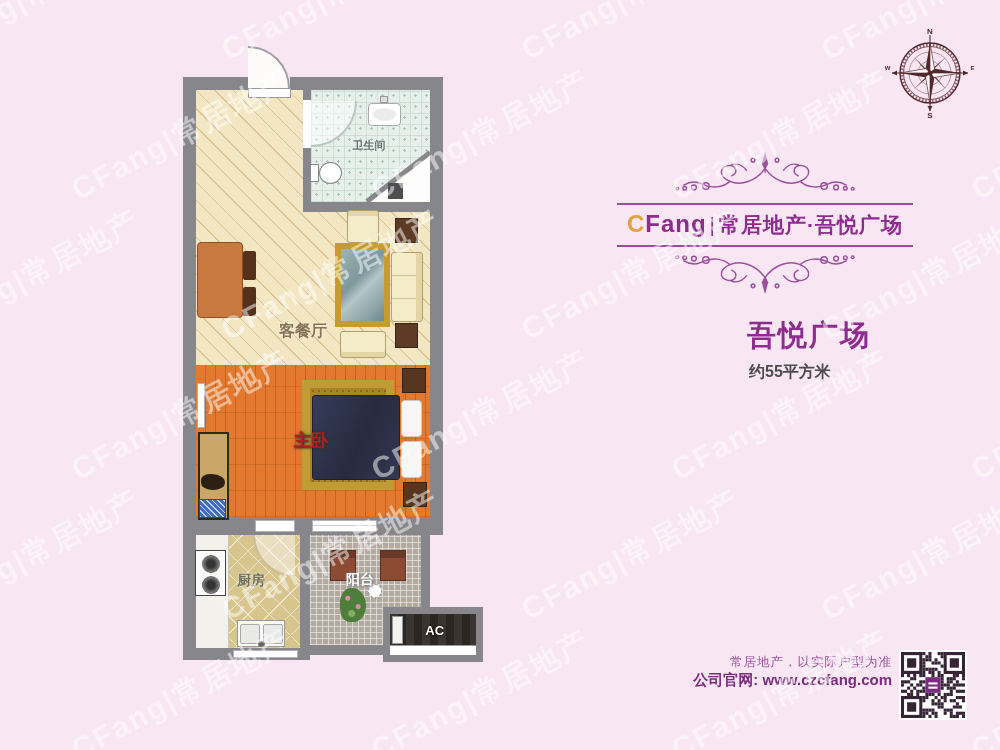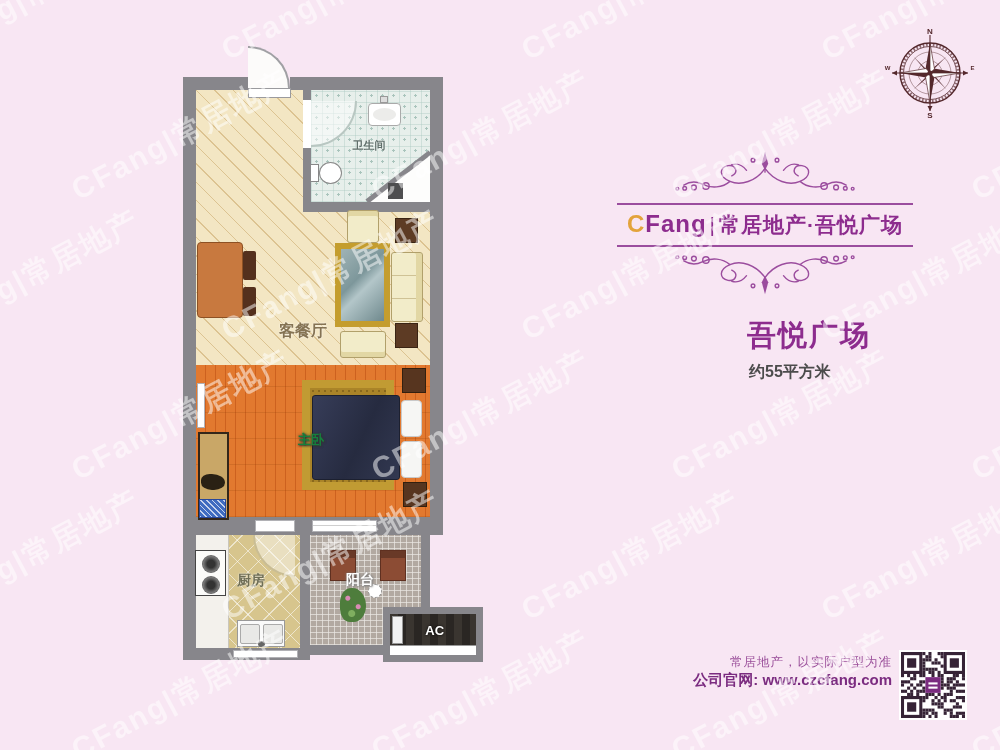--- a/index.html
+++ b/index.html
@@ -145,7 +145,7 @@
     </div>
 
     <div class="room-label" style="left:120px;top:281px;font-size:16px;color:#857353;text-shadow:0 0 2px #fff">客餐厅</div>
-    <div class="room-label" style="left:128px;top:390px;font-size:13px;color:#15803d;text-shadow:0 0 3px #333,1px 1px 2px #333">主卧</div>
+    <div class="room-label" style="left:128px;top:390px;font-size:17px;color:#b91c1c;text-shadow:0 0 3px #333,1px 1px 2px #333">主卧</div>
     <div class="room-label" style="left:186px;top:95px;font-size:11px;color:#5f6e6a;text-shadow:0 0 2px #fff">卫生间</div>
     <div class="room-label" style="left:68px;top:531px;font-size:14px;color:#6f6e55;text-shadow:0 0 2px #fff">厨房</div>
     <div class="room-label" style="left:177px;top:530px;font-size:14px;color:#fff;text-shadow:0 0 3px #777,1px 1px 2px #888">阳台</div>

